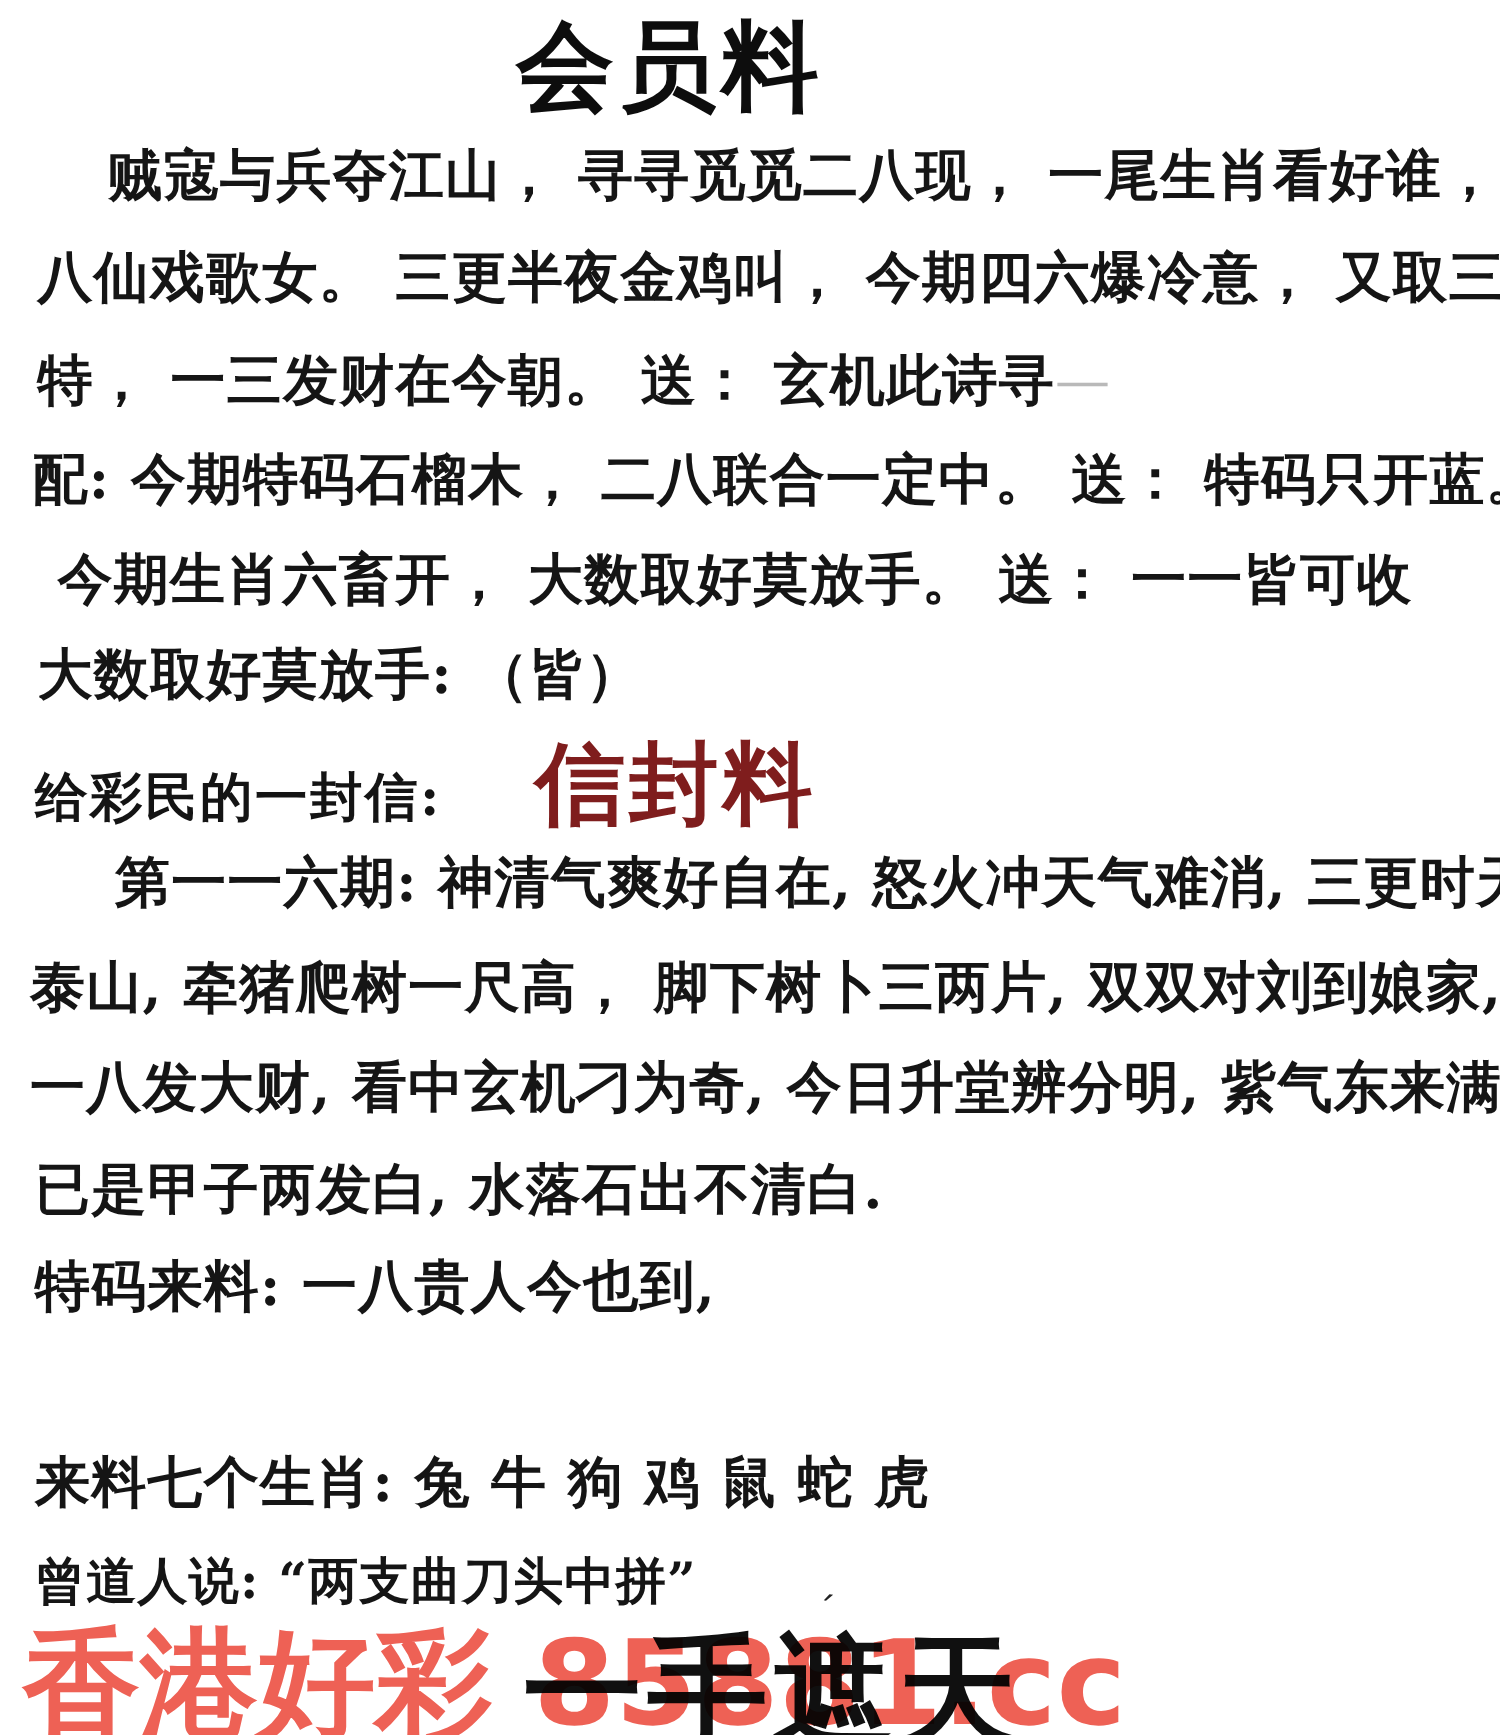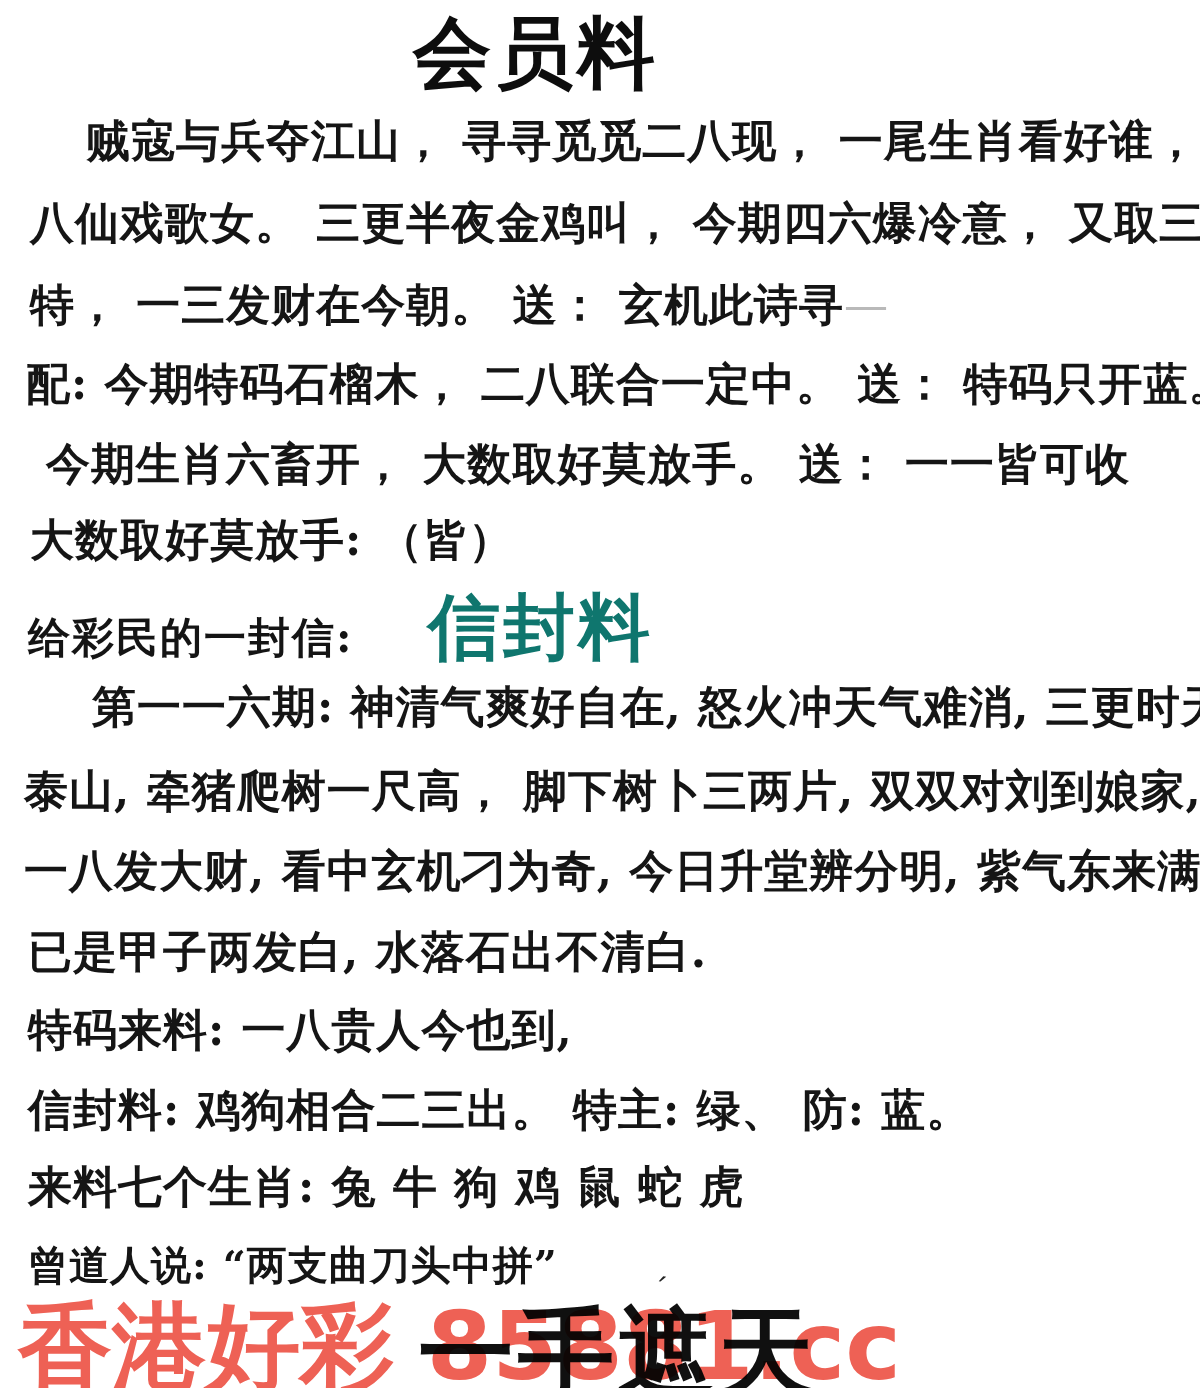--- a/index.html
+++ b/index.html
@@ -36,7 +36,7 @@
     font-size:72px;
     font-weight:800;
     letter-spacing:3px;
-    color:#0f766e;
+    color:#7f1d1d;
     white-space:nowrap;
   }
   .intro-label{

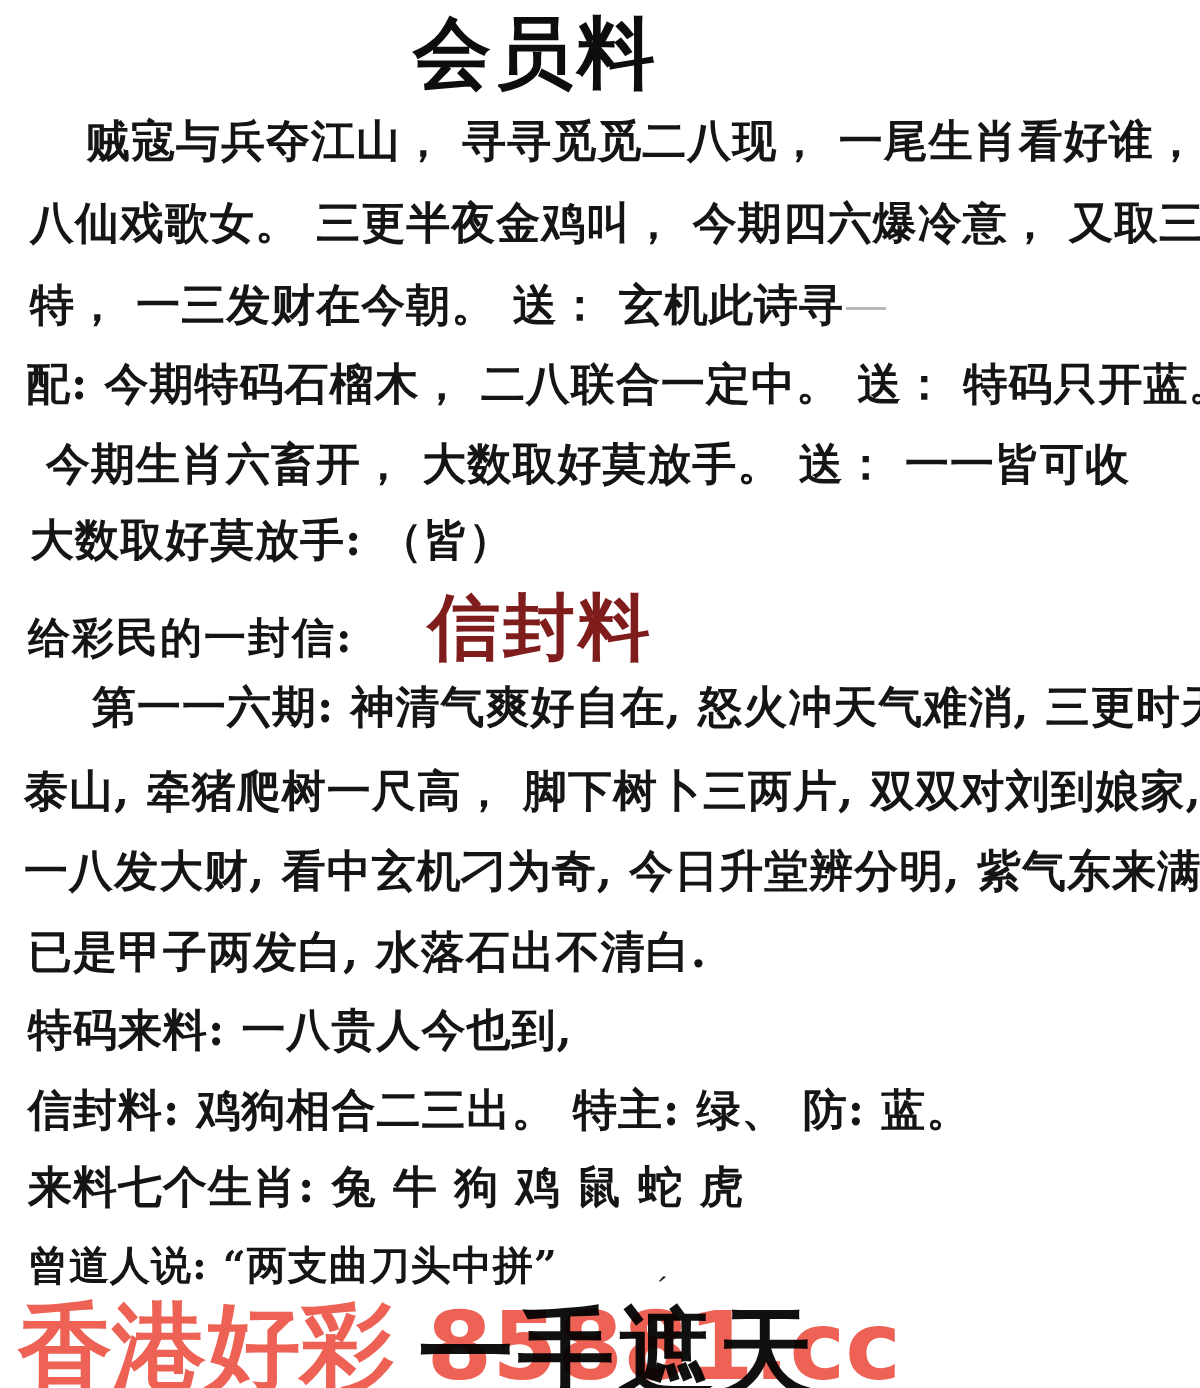--- a/index.html
+++ b/index.html
@@ -100,7 +100,6 @@
   <div class="line" style="top:846px;left:24px;">一八发大财, 看中玄机刁为奇, 今日升堂辨分明, 紫气东来满霞光,</div>
   <div class="line" style="top:927px;left:28px;">已是甲子两发白, 水落石出不清白.</div>
   <div class="line" style="top:1005px;left:28px;">特码来料: 一八贵人今也到,</div>
-  <div class="line" style="top:1085px;left:28px;">信封料:  鸡狗相合二三出。 特主:  绿、 防:  蓝。</div>
   <div class="line" style="top:1162px;left:28px;">来料七个生肖:  兔 牛 狗  鸡 鼠 蛇 虎</div>
   <div class="line" style="top:1243px;left:28px;font-size:40px;">曾道人说: “两支曲刀头中拼”</div>
 

